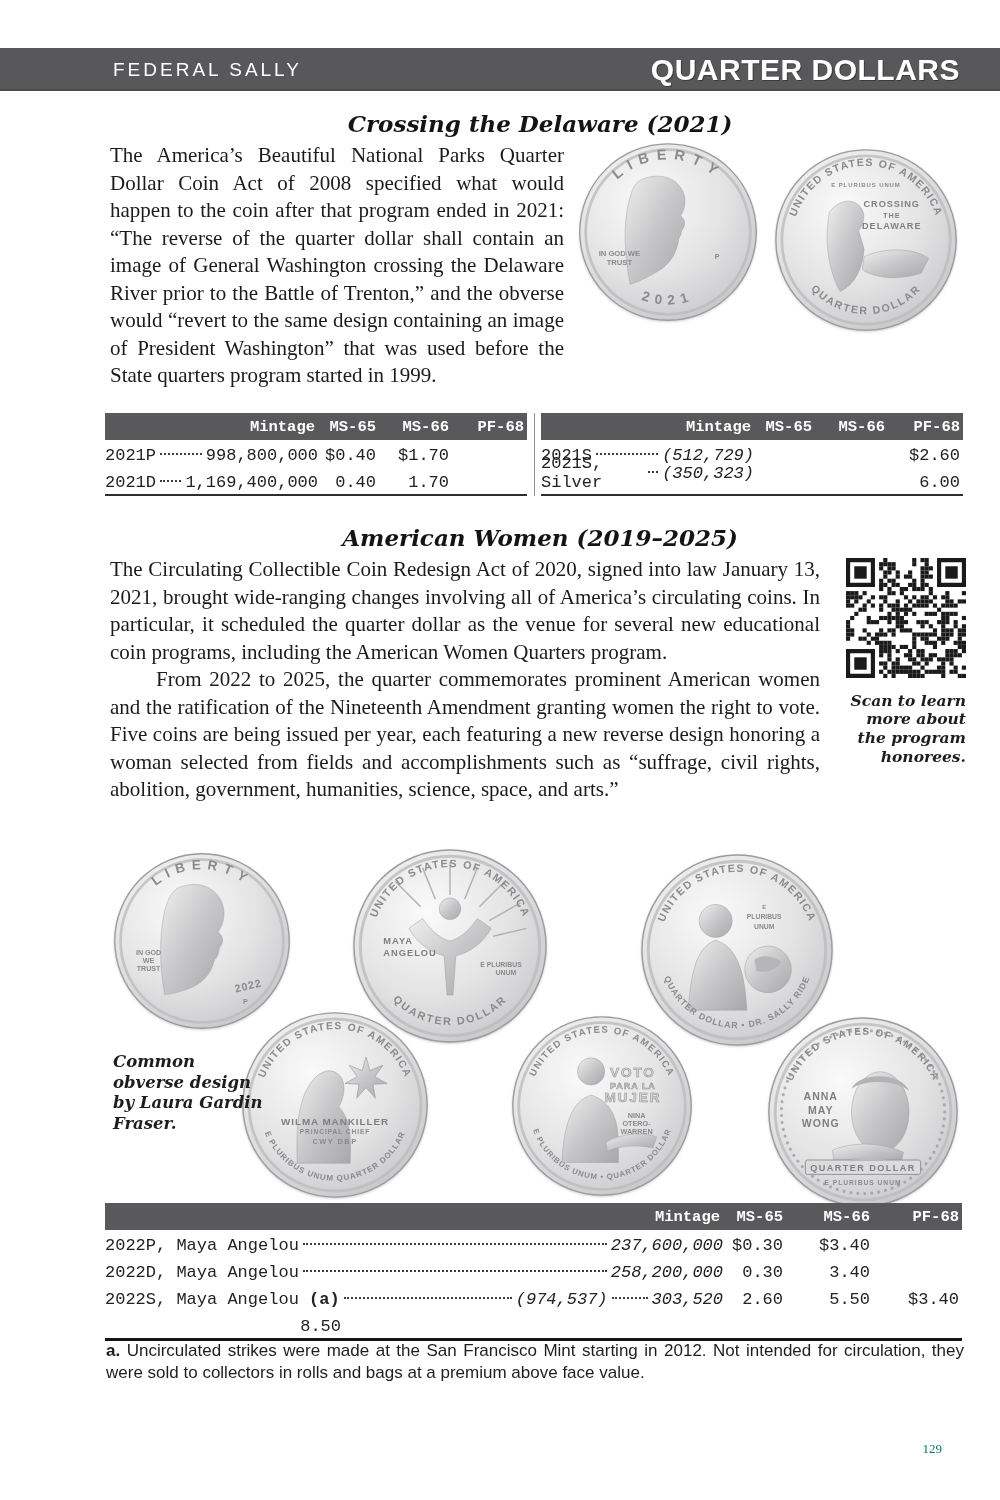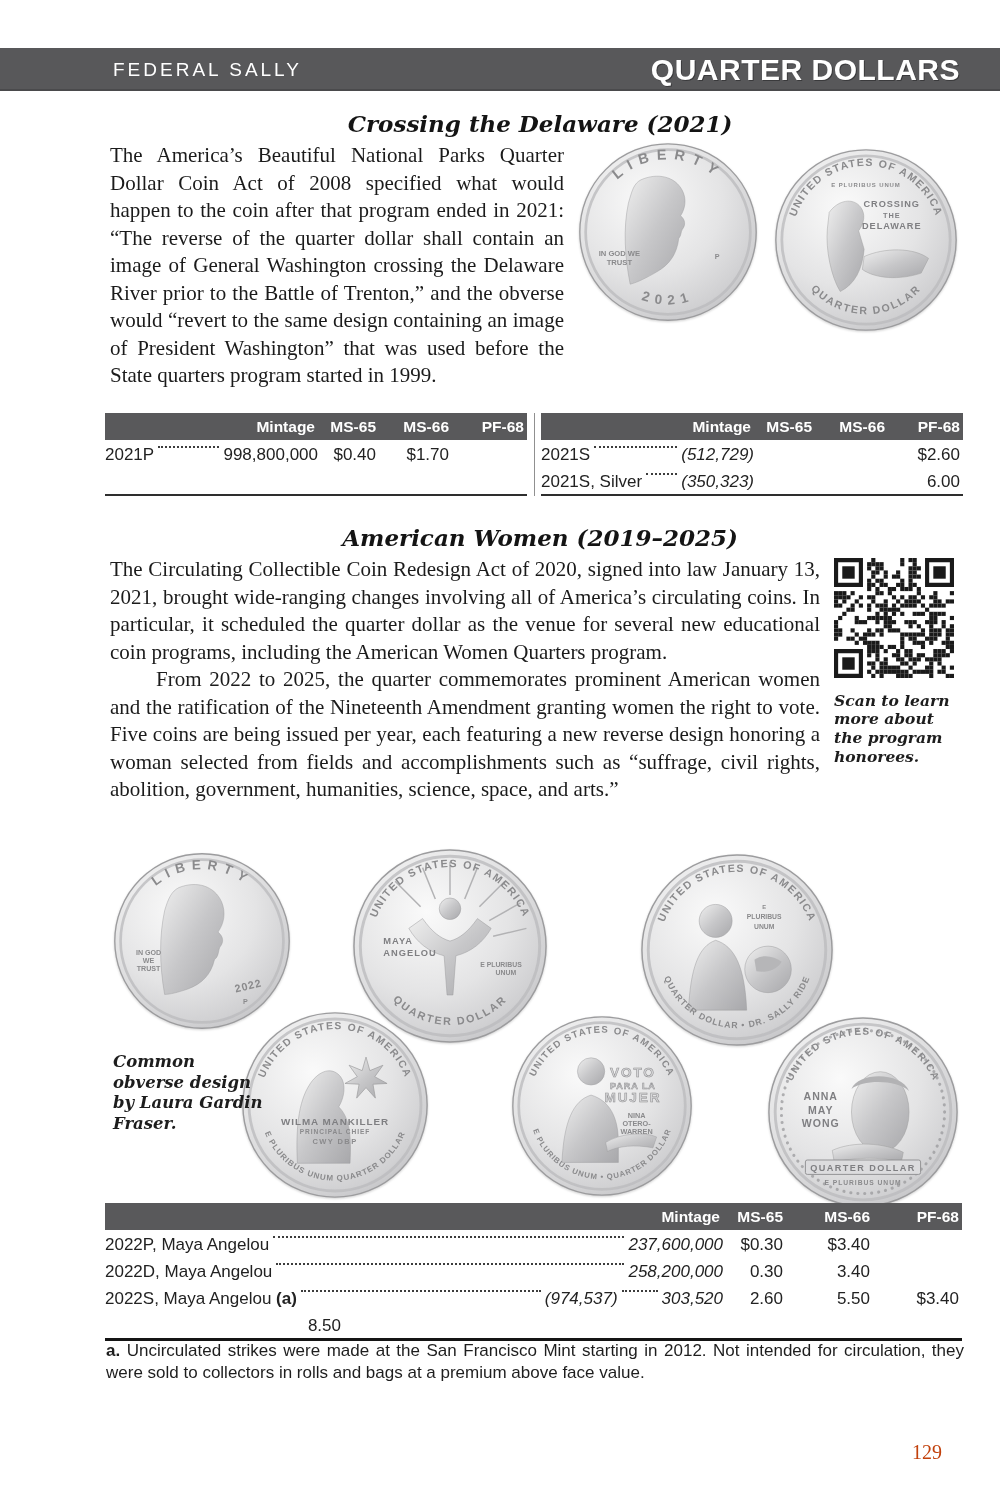--- a/index.html
+++ b/index.html
@@ -31,7 +31,7 @@
   .pagenum{top:1441px;right:58px;font-size:20px;color:#c2410c;text-align:center;}
 
   
-  .ptable{font-family:Liberation Sans, sans-serif;color:#222;}
+  .ptable{font-family:Liberation Mono, monospace;color:#222;}
   .thead{display:flex;background:#59595b;color:#fff;height:27px;align-items:center;
          font-weight:bold;font-size:15.5px;}
   .thead div{text-align:right;padding-right:3px;}

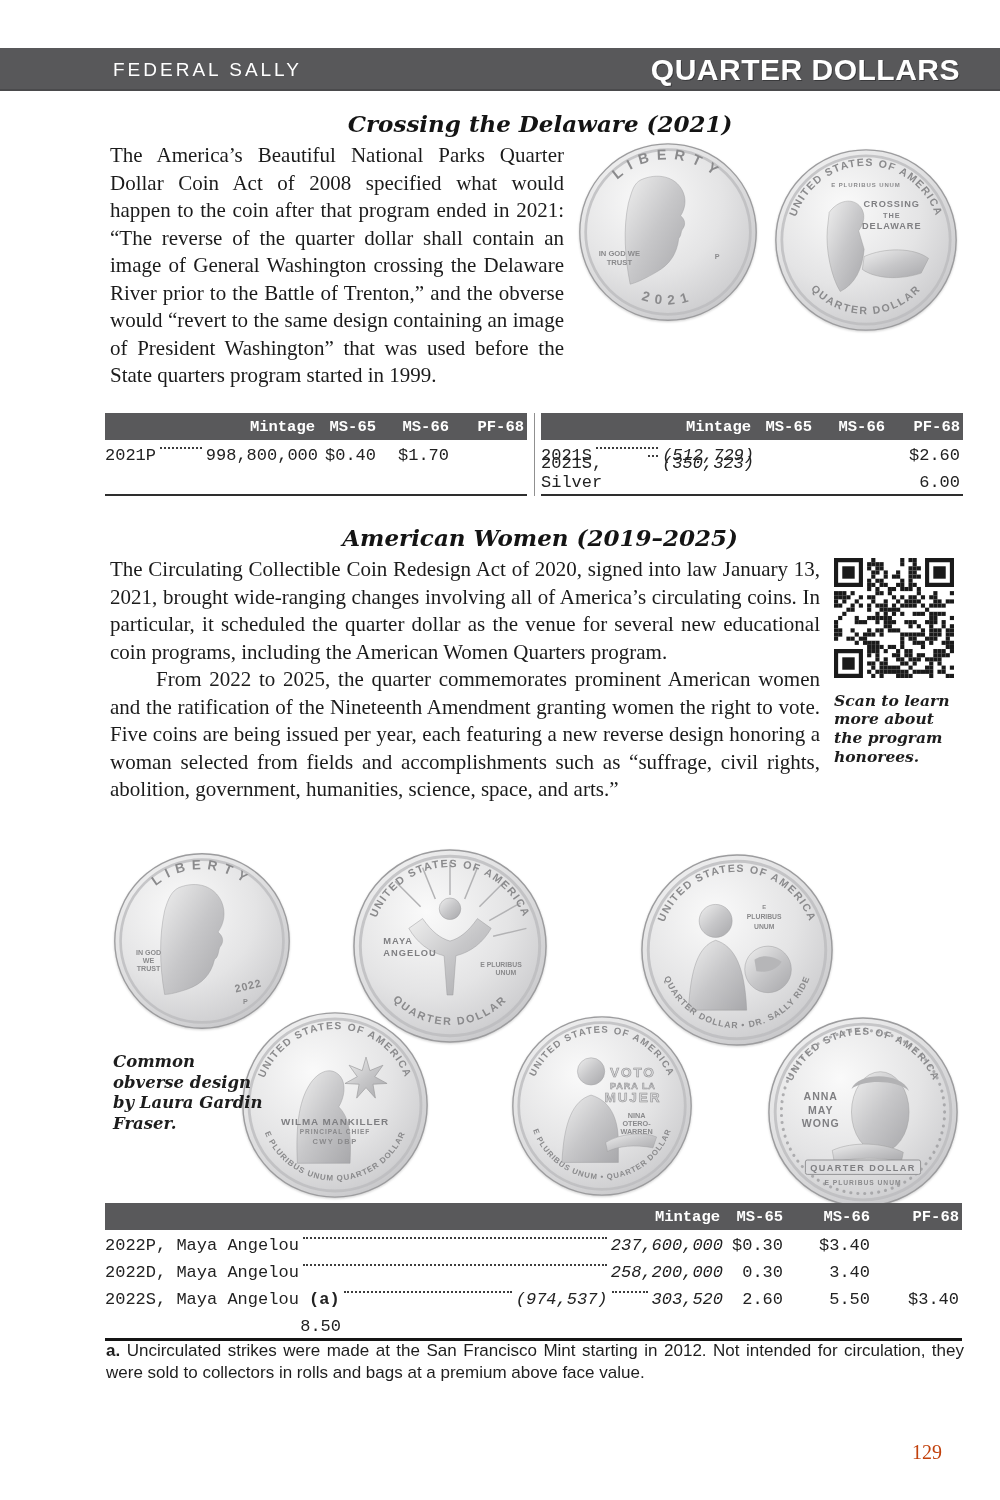--- a/index.html
+++ b/index.html
@@ -36,7 +36,7 @@
          font-weight:bold;font-size:15.5px;}
   .thead div{text-align:right;padding-right:3px;}
   .trow{display:flex;height:25px;align-items:flex-end;padding-bottom:2px;font-size:17px;}
-  .trow .c1{display:flex;align-items:flex-start;min-width:0;}
+  .trow .c1{display:flex;align-items:center;min-width:0;}
   .c1{flex:1;}
   .t1 .c2{width:58px;} .t1 .c3{width:70px;} .t1 .c4{width:72px;}
   .t3 .c2{width:60px;} .t3 .c3{width:84px;} .t3 .c4{width:86px;}

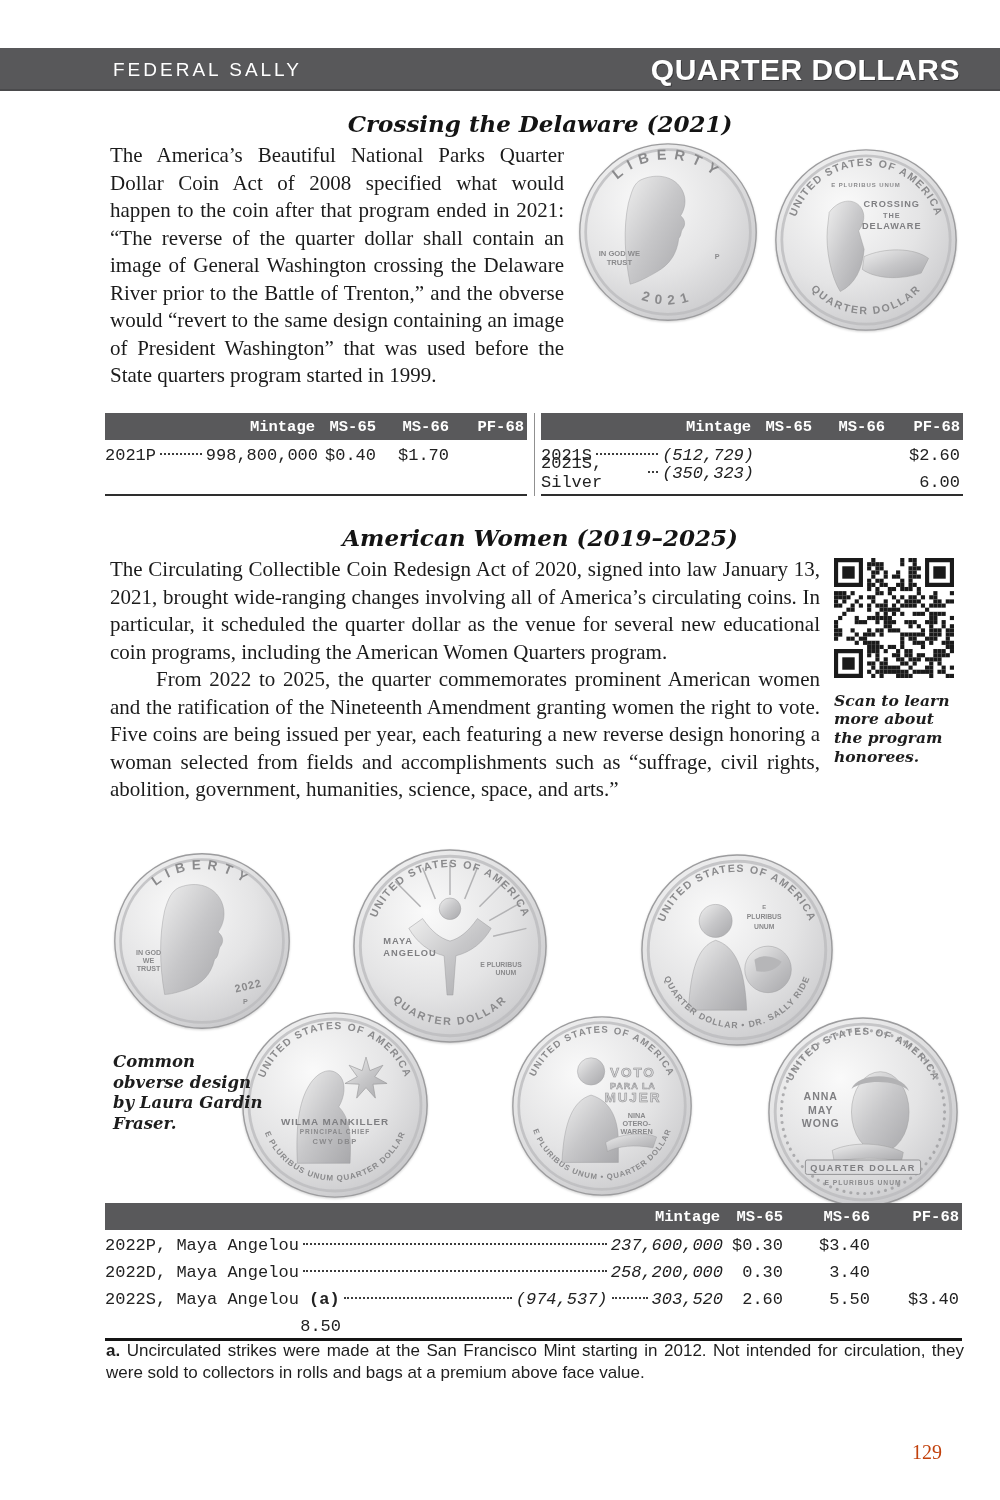--- a/index.html
+++ b/index.html
@@ -140,6 +140,16 @@
         </div>
       <div class="c2">$0.40</div>
       <div class="c3">$1.70</div>
+      <div class="c4"></div>
+    </div>
+    <div class="trow">
+      <div class="c1">
+          <span>2021D</span>
+          <i class="lead"></i>
+          <span>1,169,400,000</span>
+        </div>
+      <div class="c2">0.40</div>
+      <div class="c3">1.70</div>
       <div class="c4"></div>
     </div>
   </div>

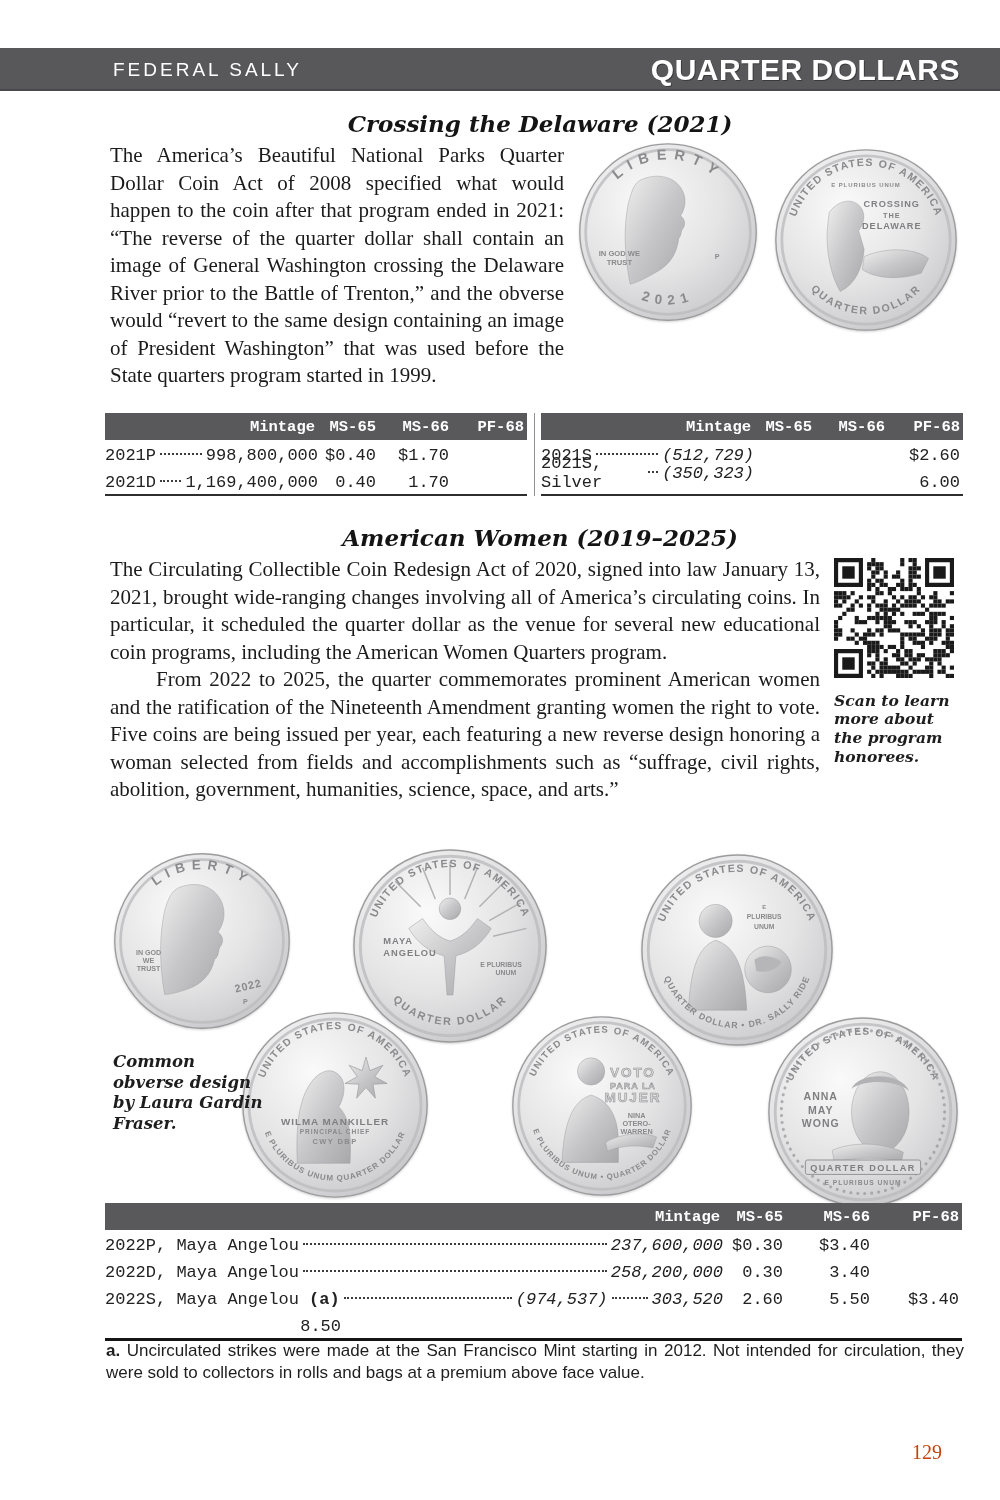--- a/index.html
+++ b/index.html
@@ -22,7 +22,7 @@
   .para-blk{line-height:27.5px;font-size:21px;text-align:justify;color:#1b1b1b;}
   .para-blk p{margin:0;}
   .coinfloat{float:right;width:392px;height:204px;margin:0 0 4px 10px;position:relative;}
-  .qrfloat{float:right;width:132px;height:226px;margin:2px 0 4px 14px;text-align:left;}
+  .qrfloat{float:right;width:132px;height:226px;margin:2px 0 4px 14px;text-align:right;}
   .qrcap{font-family:"DejaVu Serif",serif;font-style:italic;font-weight:bold;
          font-size:15.5px;line-height:1.22;color:#1d1d1d;margin-top:6px;}
   .obvcap{font-family:"DejaVu Serif",serif;font-style:italic;font-weight:bold;

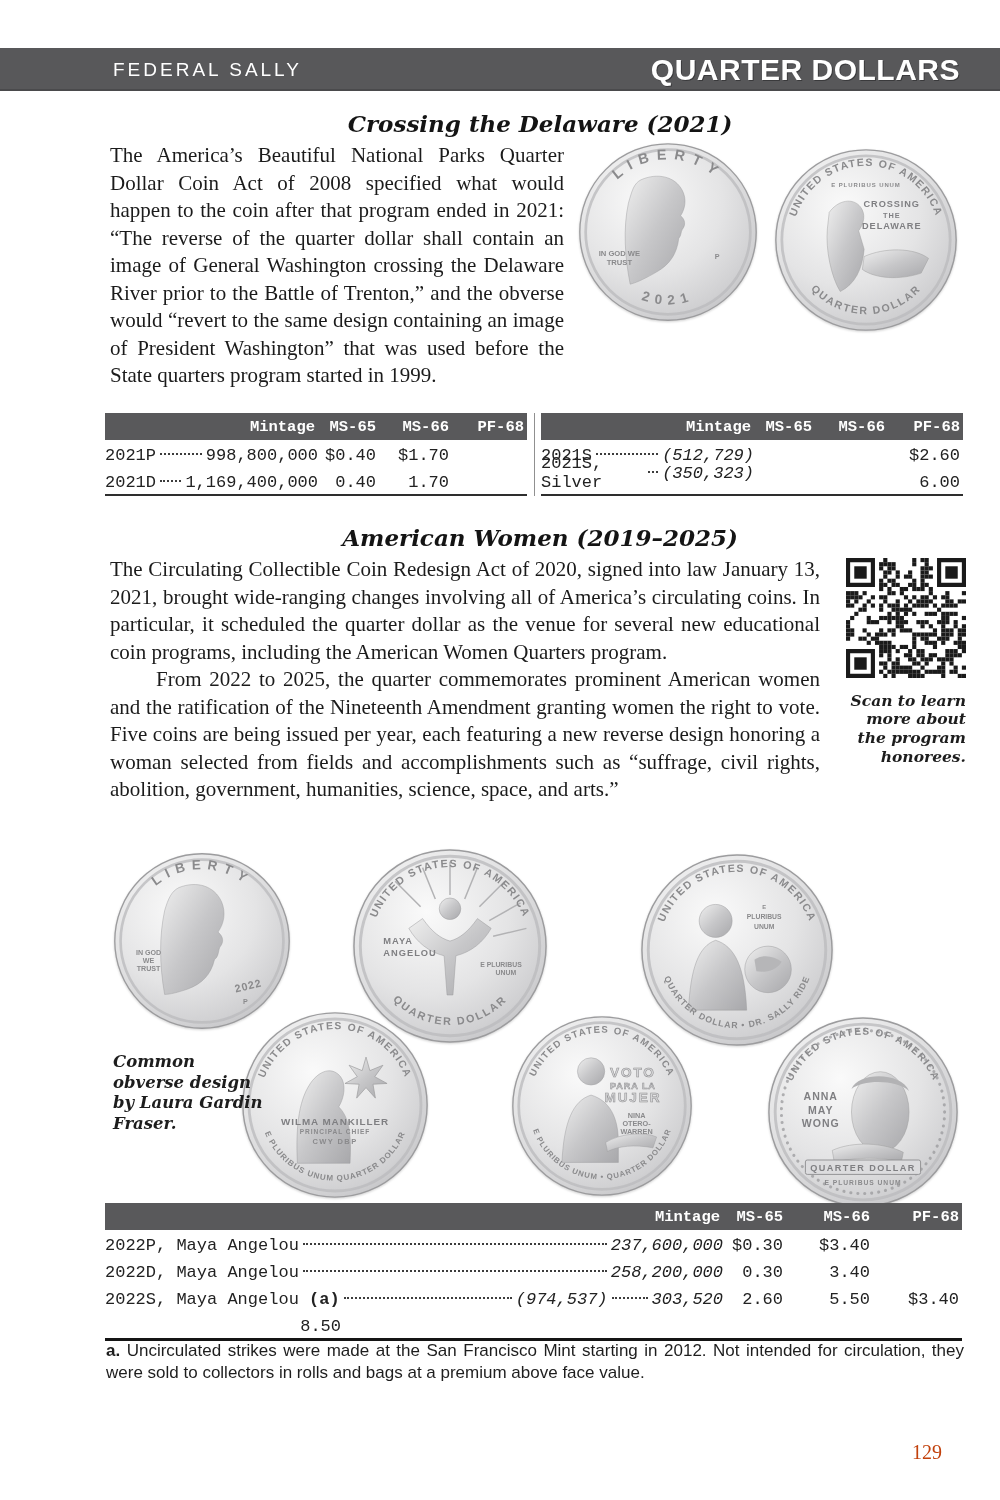--- a/index.html
+++ b/index.html
@@ -28,7 +28,7 @@
   .obvcap{font-family:"DejaVu Serif",serif;font-style:italic;font-weight:bold;
           font-size:16.5px;line-height:1.25;color:#1d1d1d;}
   .indent{text-indent:46px;}
-  .pagenum{top:1441px;right:58px;font-size:20px;color:#c2410c;text-align:center;}
+  .pagenum{top:1441px;right:58px;font-size:13px;color:#0f766e;text-align:center;}
 
   
   .ptable{font-family:Liberation Mono, monospace;color:#222;}

